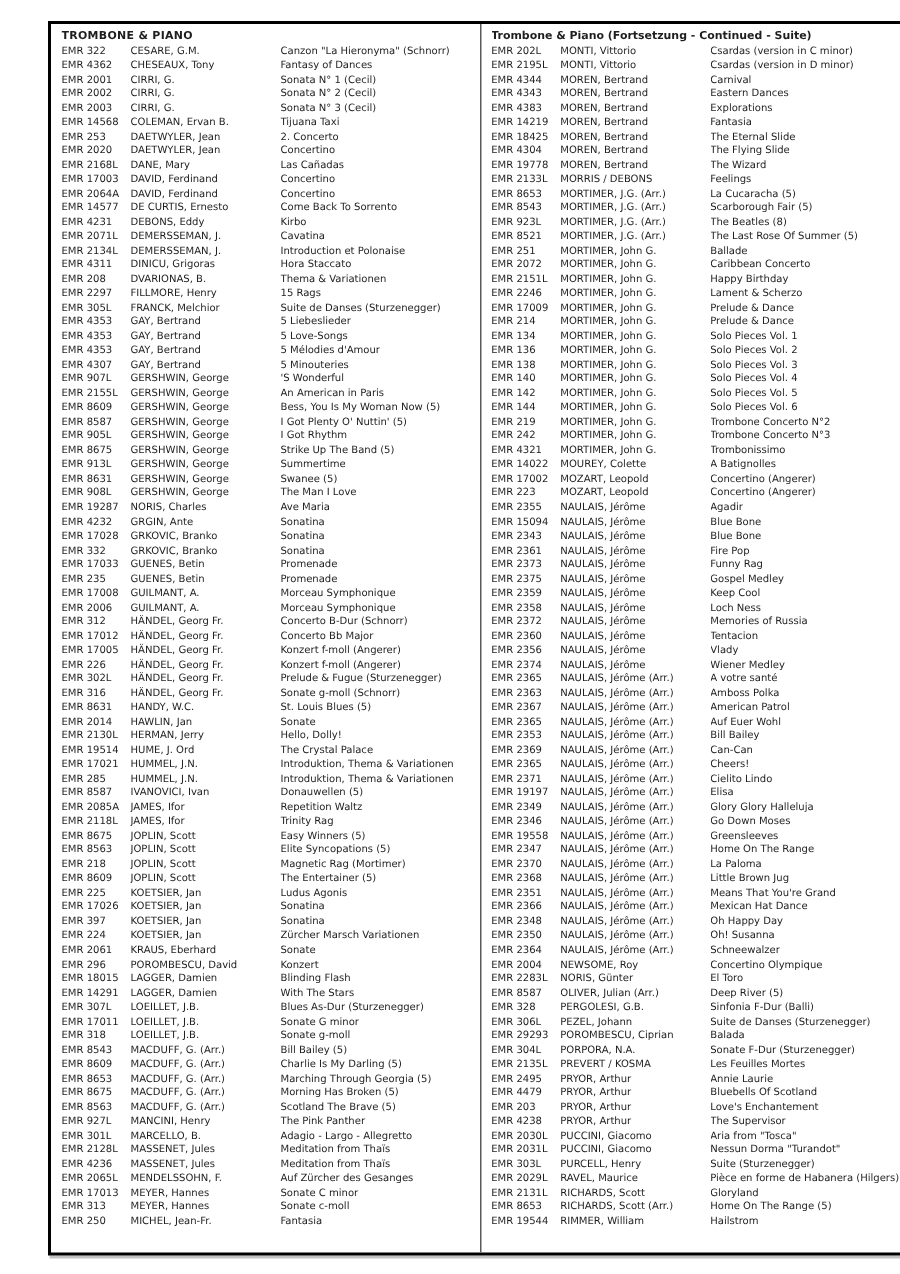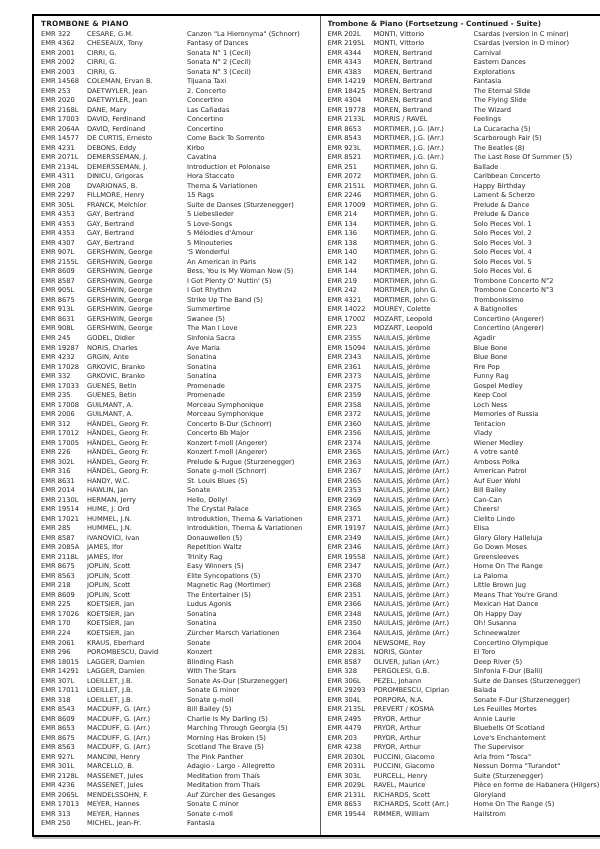--- a/index.html
+++ b/index.html
@@ -497,7 +497,7 @@
         </div>
         <div class="row">
           <span class="c-emr">EMR 2133L</span>
-          <span class="c-comp">MORRIS / RAVEL</span>
+          <span class="c-comp">MORRIS / DEBONS</span>
           <span class="c-title">Feelings</span>
         </div>
         <div class="row">

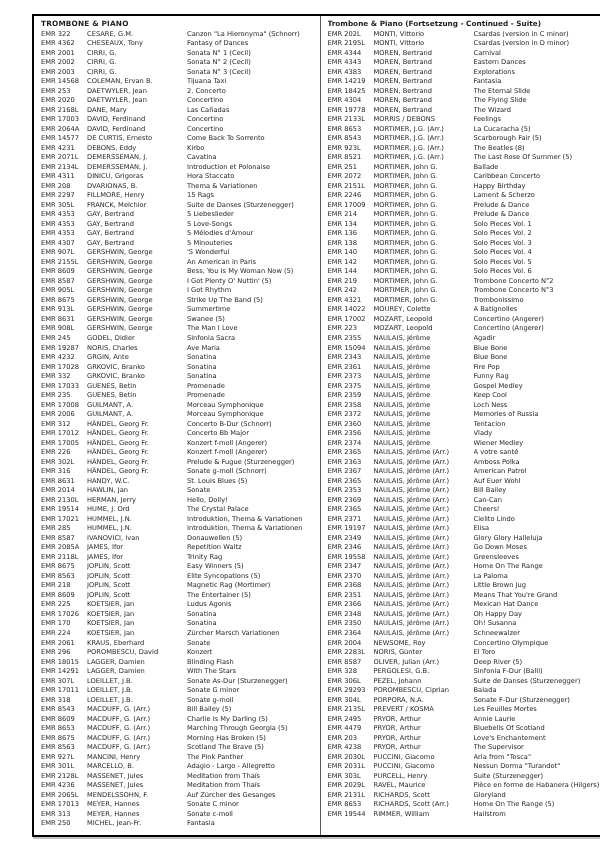--- a/index.html
+++ b/index.html
@@ -186,11 +186,6 @@
           <span class="c-title">The Man I Love</span>
         </div>
         <div class="row">
-          <span class="c-emr">EMR 245</span>
-          <span class="c-comp">GODEL, Didier</span>
-          <span class="c-title">Sinfonia Sacra</span>
-        </div>
-        <div class="row">
           <span class="c-emr">EMR 19287</span>
           <span class="c-comp">NORIS, Charles</span>
           <span class="c-title">Ave Maria</span>

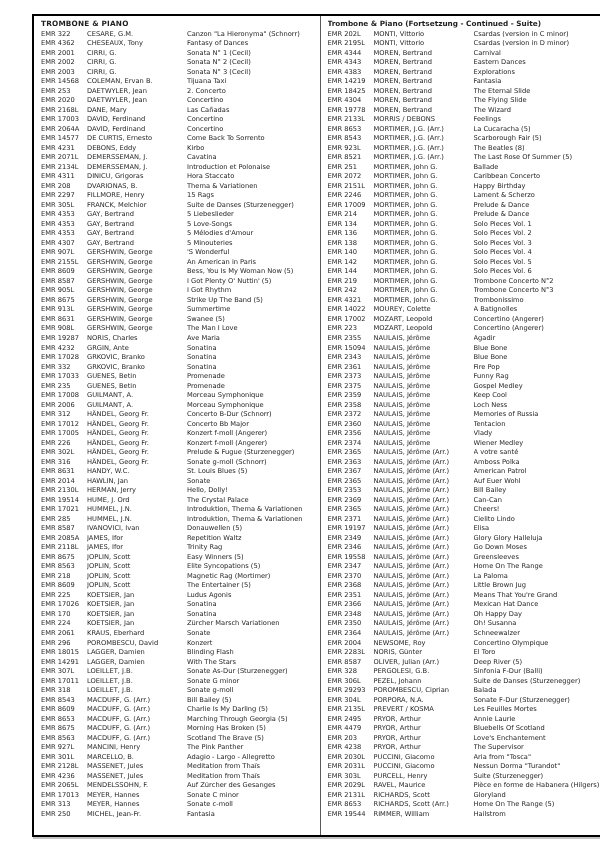--- a/index.html
+++ b/index.html
@@ -331,7 +331,7 @@
           <span class="c-title">Sonatina</span>
         </div>
         <div class="row">
-          <span class="c-emr">EMR 170</span>
+          <span class="c-emr">EMR 397</span>
           <span class="c-comp">KOETSIER, Jan</span>
           <span class="c-title">Sonatina</span>
         </div>

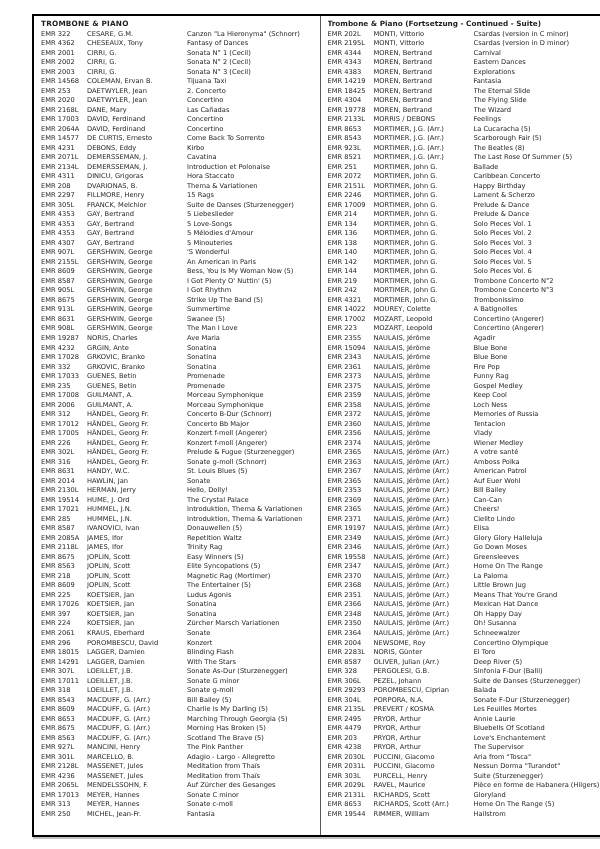--- a/index.html
+++ b/index.html
@@ -363,7 +363,7 @@
         <div class="row">
           <span class="c-emr">EMR 307L</span>
           <span class="c-comp">LOEILLET, J.B.</span>
-          <span class="c-title">Sonate As-Dur (Sturzenegger)</span>
+          <span class="c-title">Blues As-Dur (Sturzenegger)</span>
         </div>
         <div class="row">
           <span class="c-emr">EMR 17011</span>

